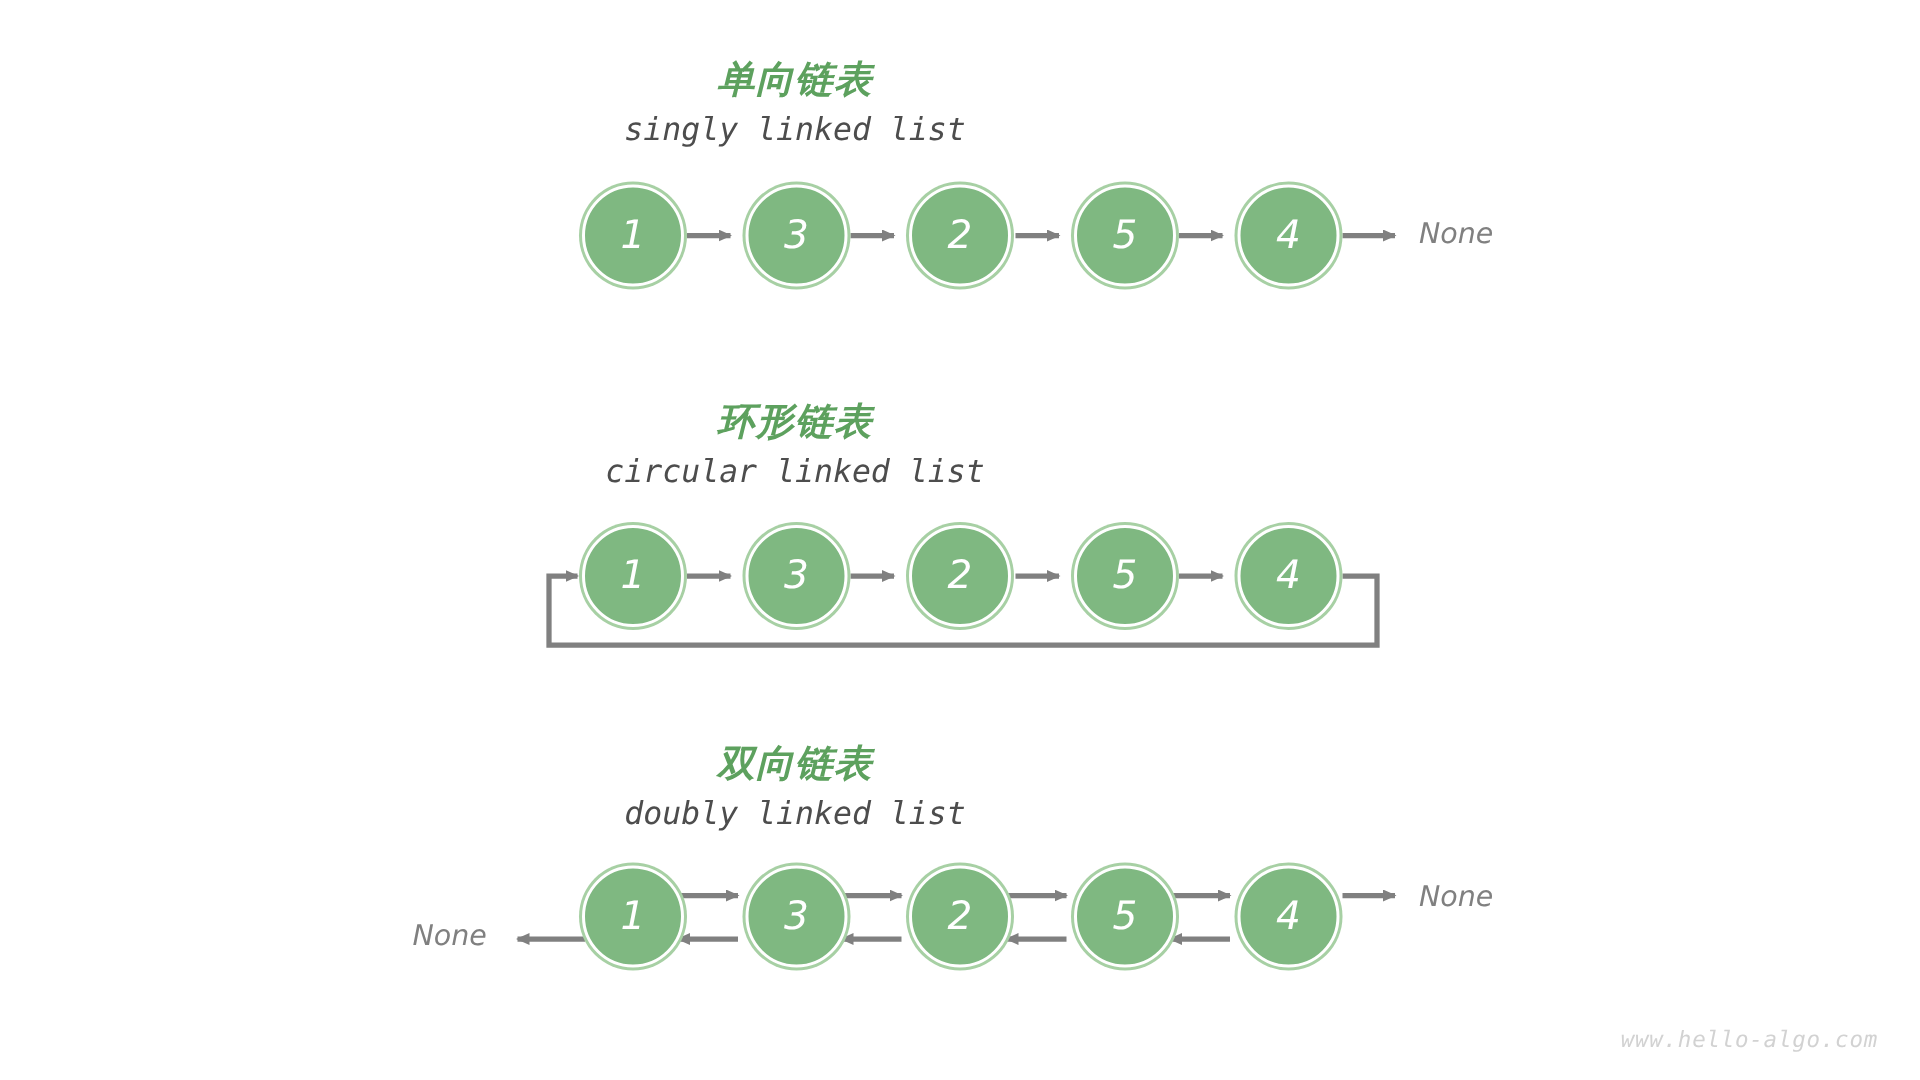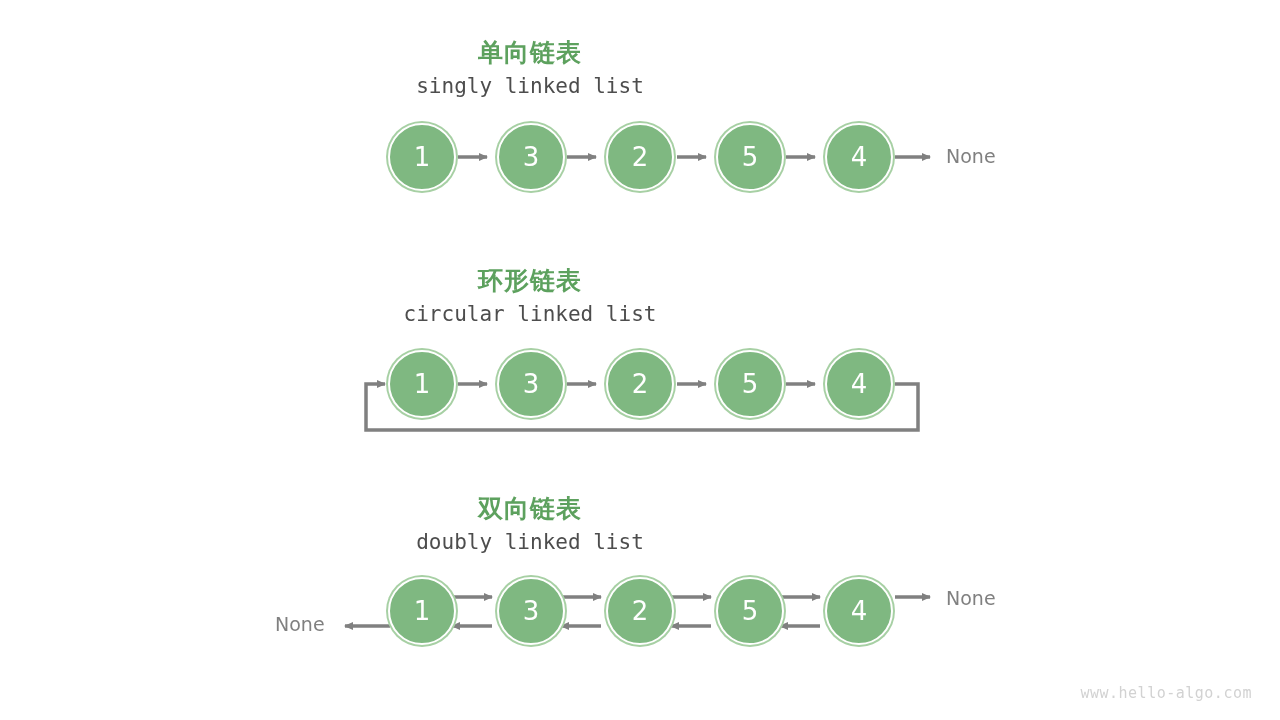--- a/index.html
+++ b/index.html
@@ -20,6 +20,7 @@
     left: 0; top: 0;
     width: 1280px;
     height: 720px;
+    font-style: italic;
   }
 
   

